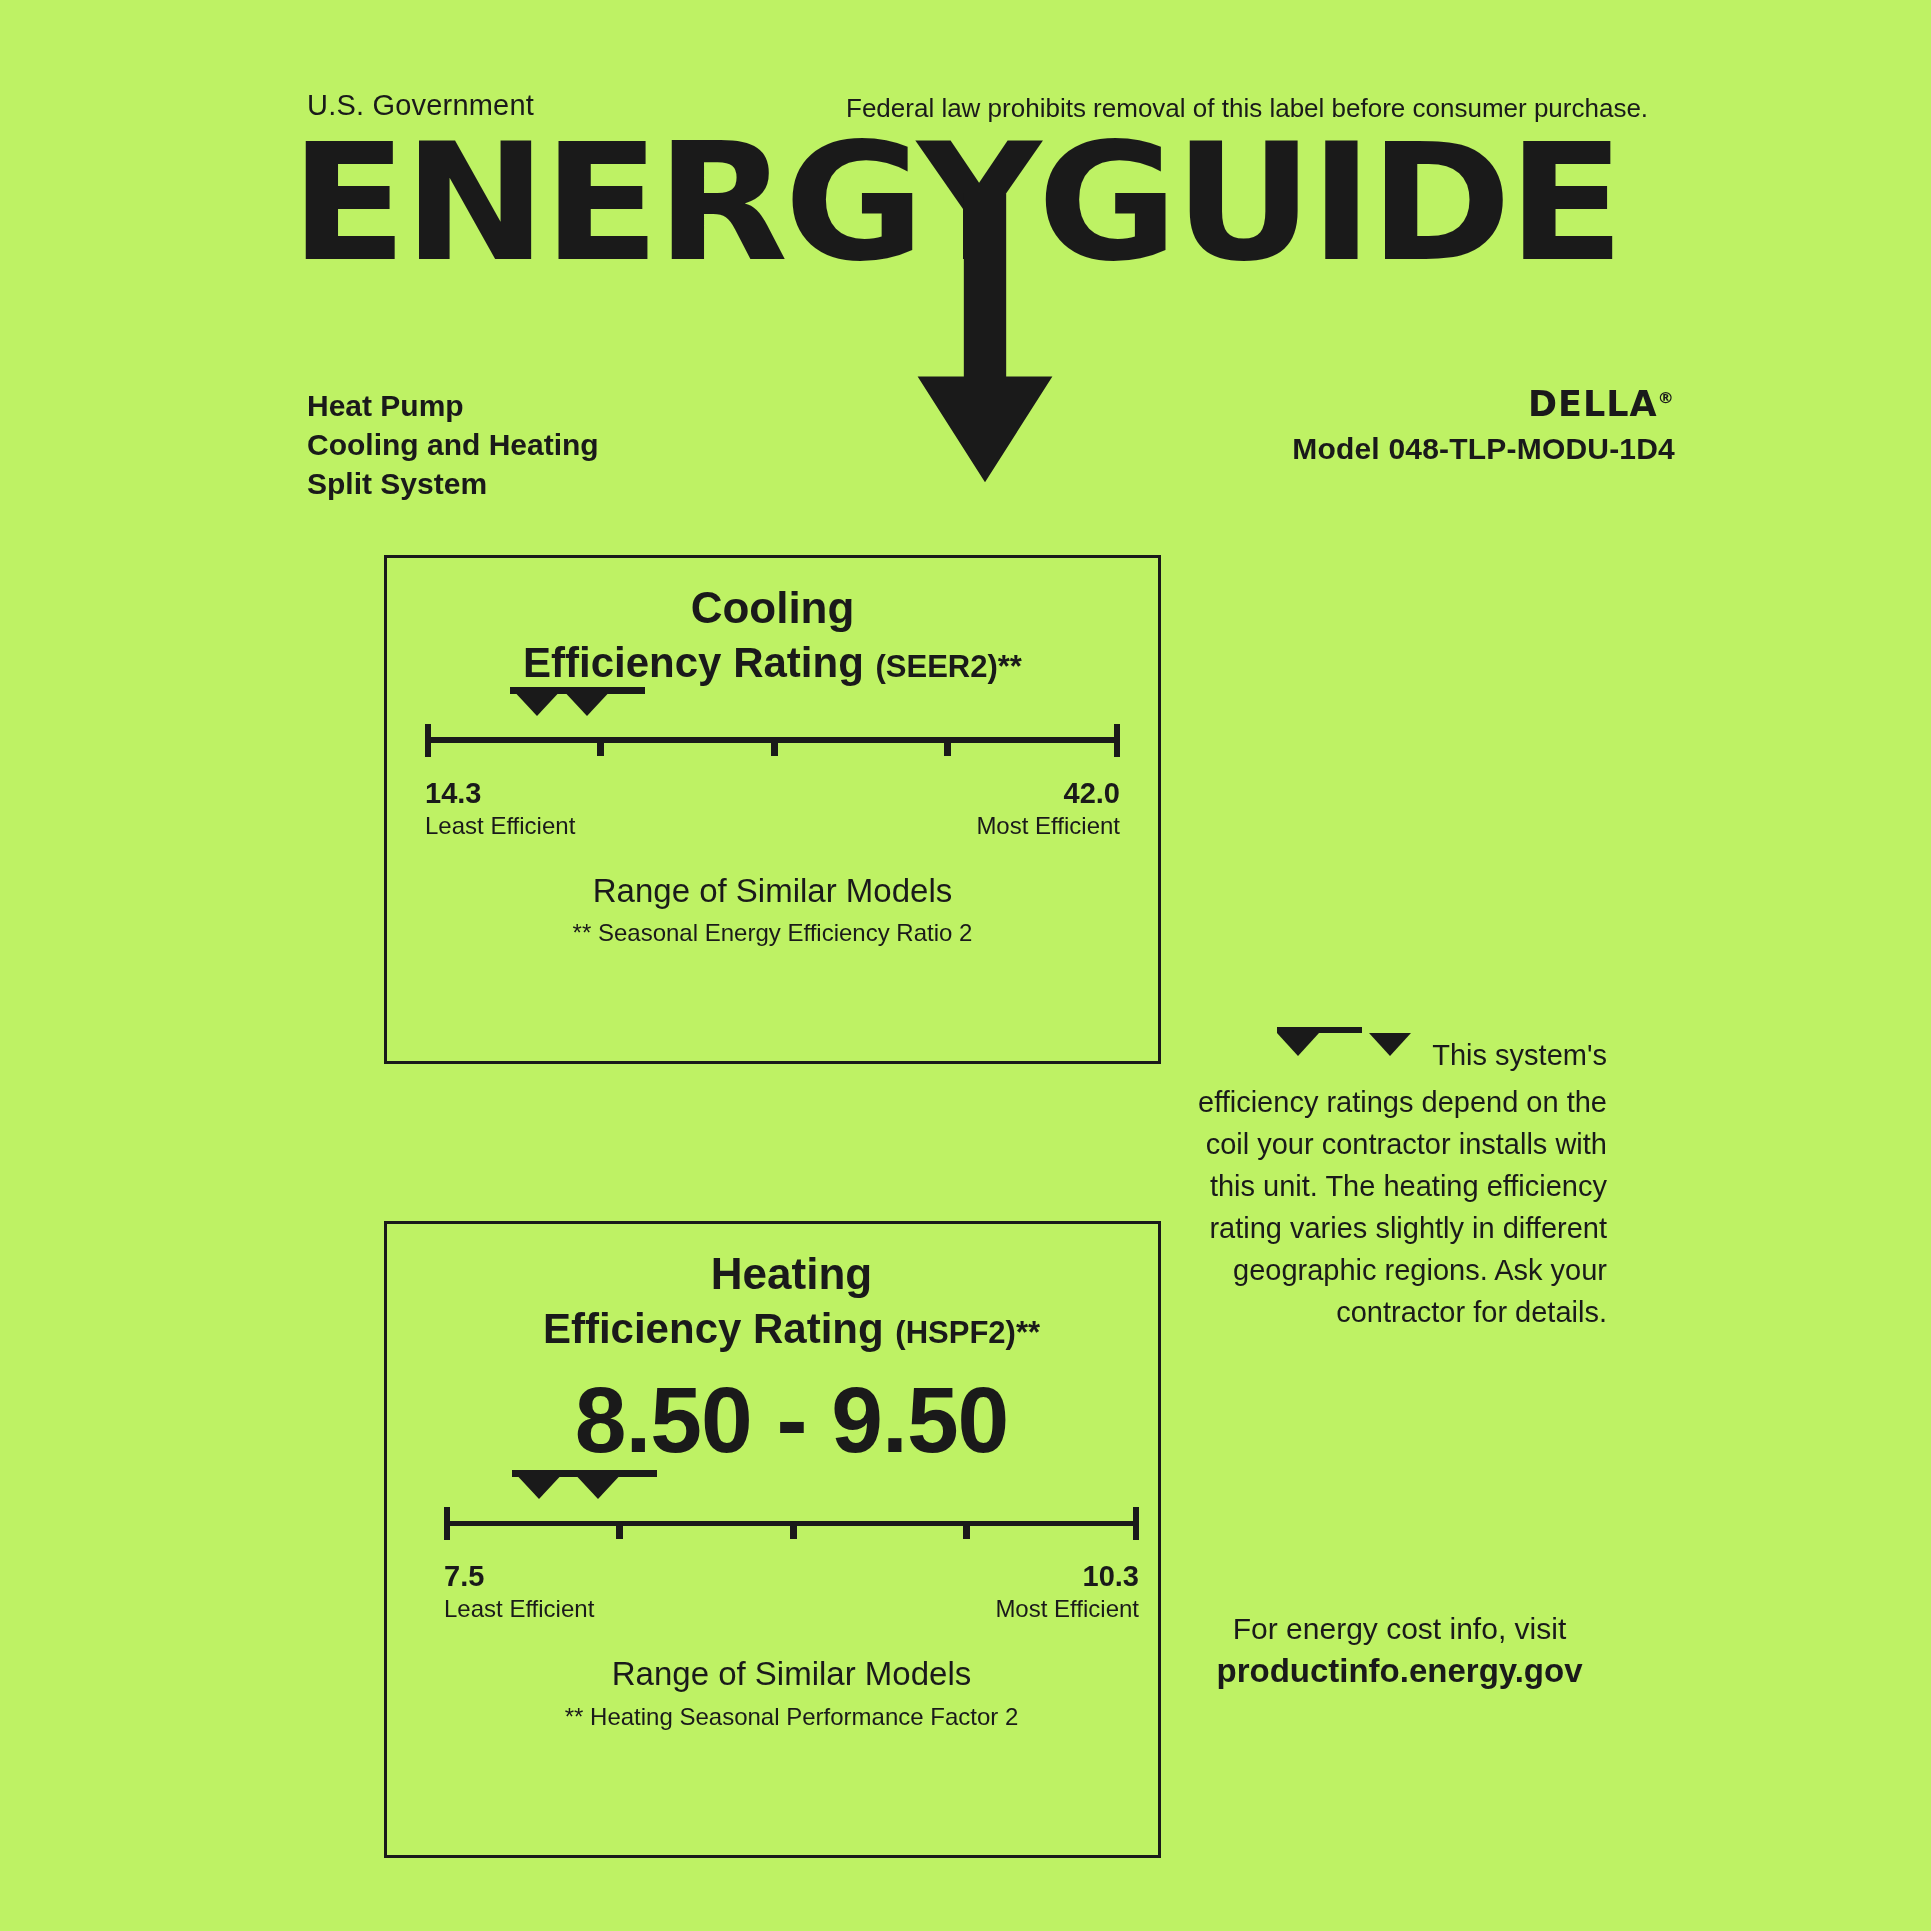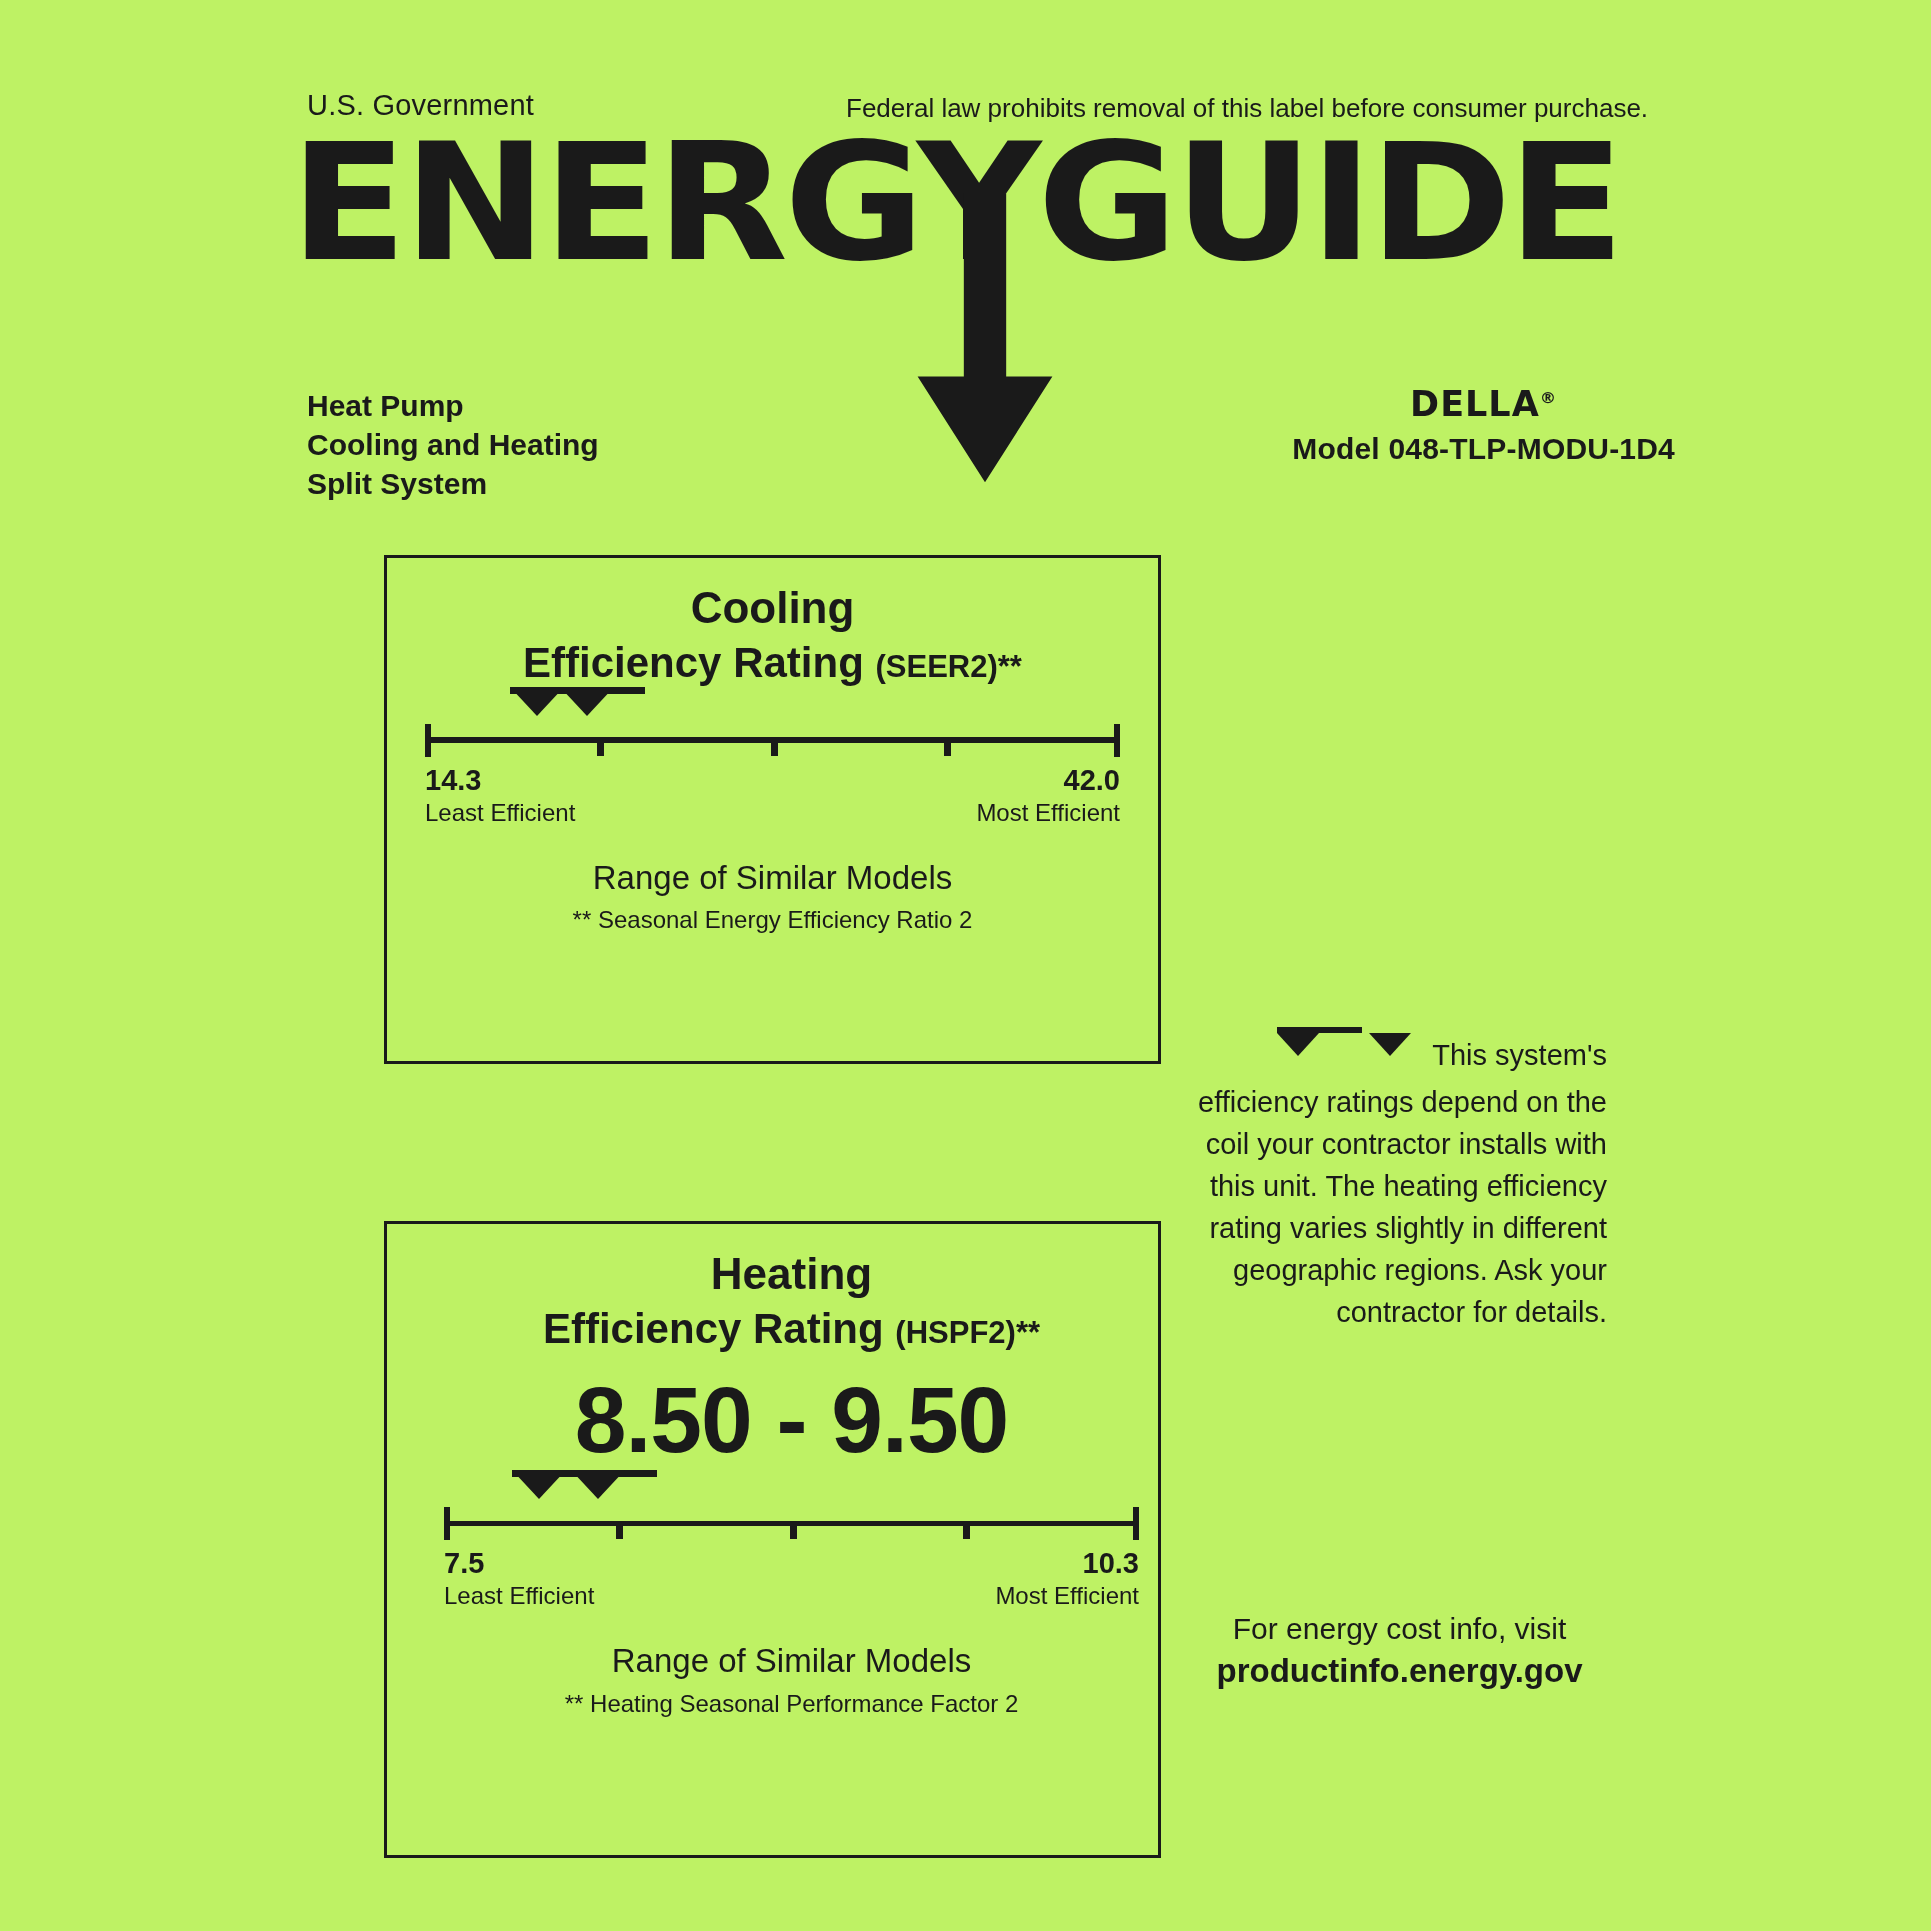--- a/index.html
+++ b/index.html
@@ -84,7 +84,6 @@
     font-size: 35px;
     font-weight: 700;
     letter-spacing: 1px;
-    text-align: center;
   }
   .brand-name sup {
     font-size: 16.4px;

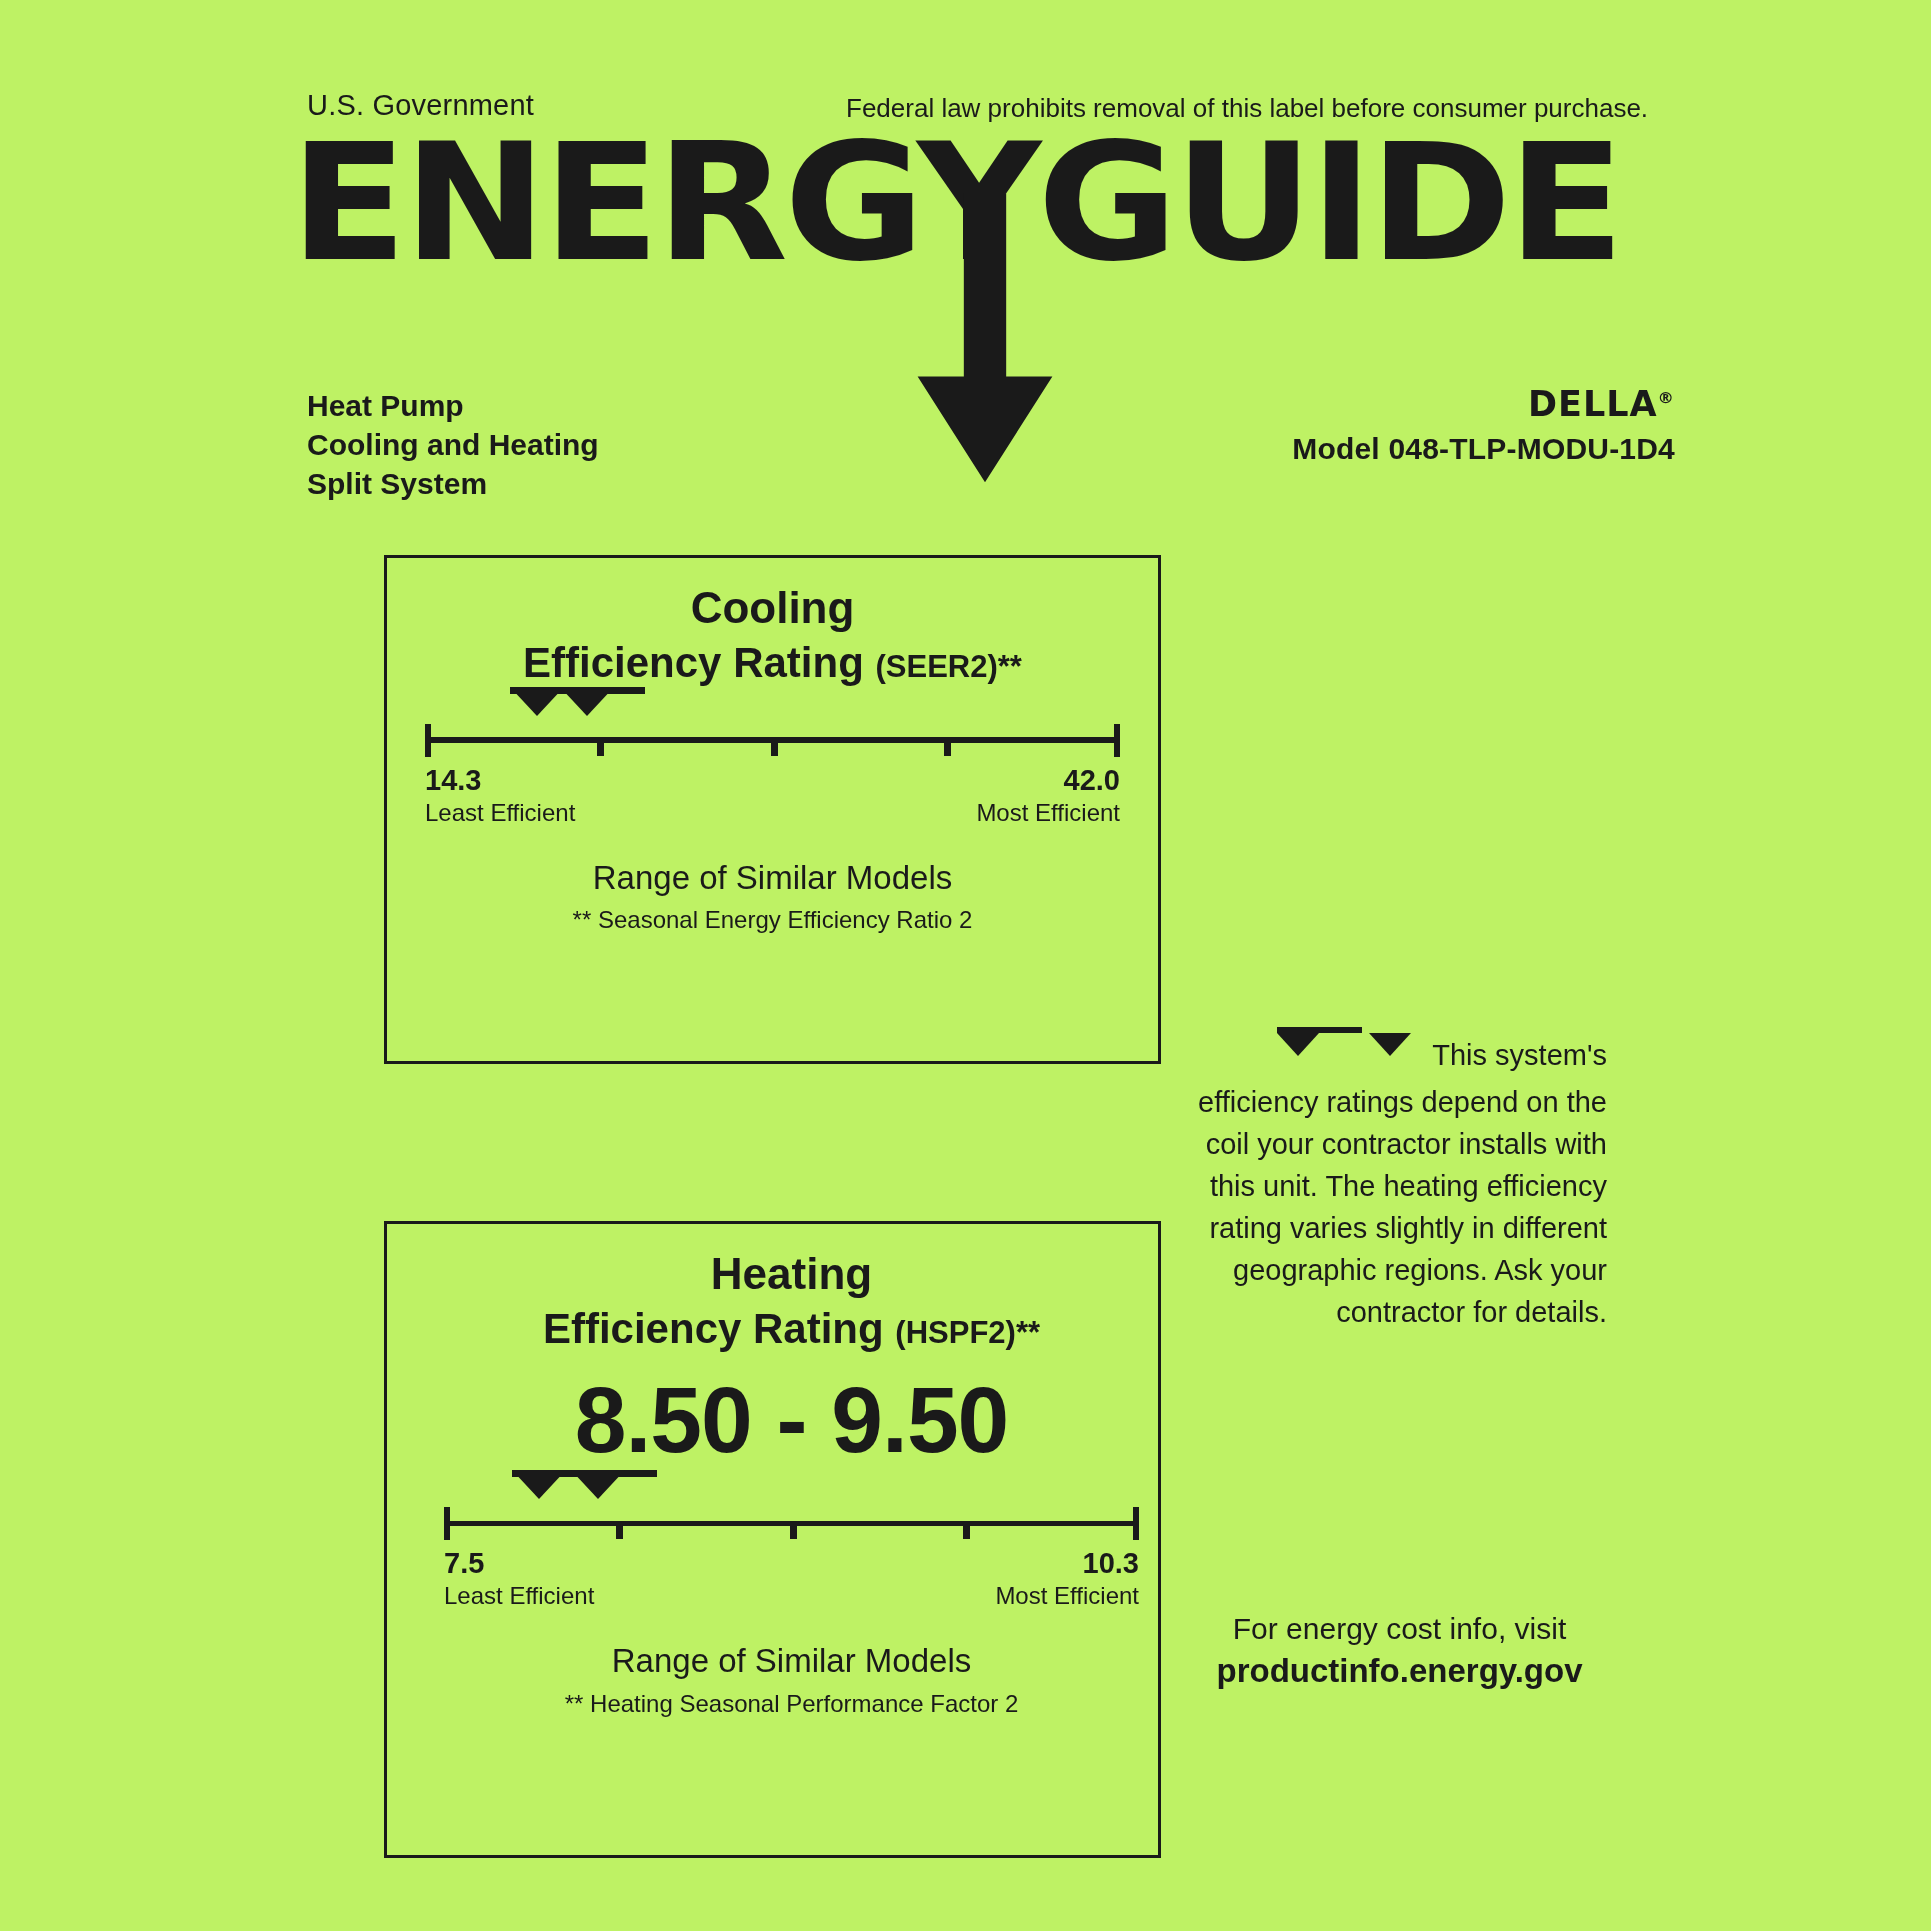--- a/index.html
+++ b/index.html
@@ -181,7 +181,7 @@
   .scale-ends {
     position: relative;
     height: 68px;
-    margin-top: 7px;
+    margin-top: 20px;
   }
   .end-left, .end-right {
     position: absolute;

